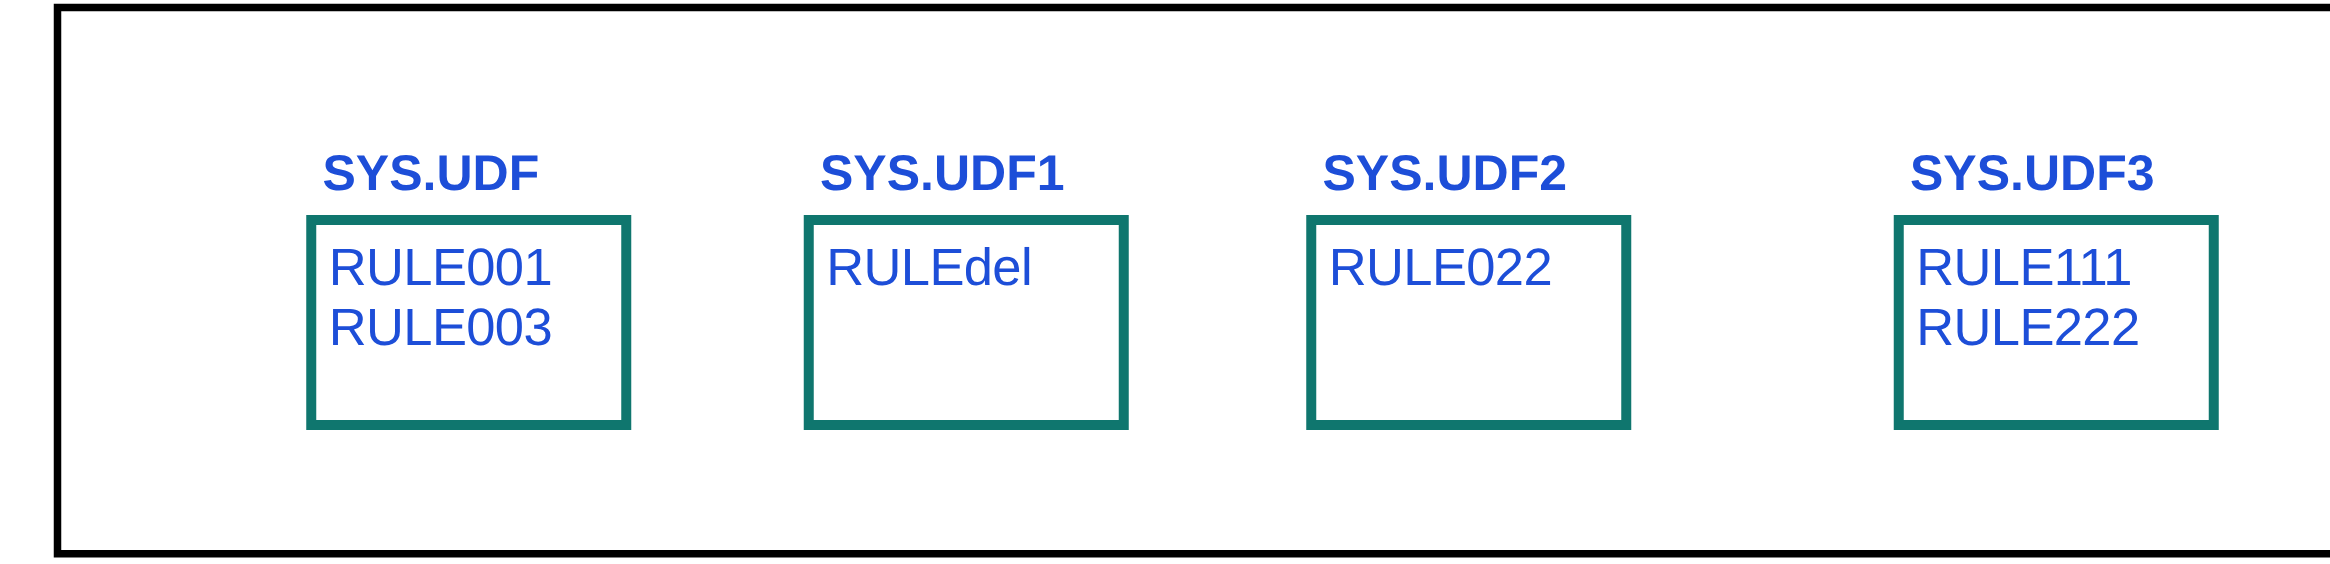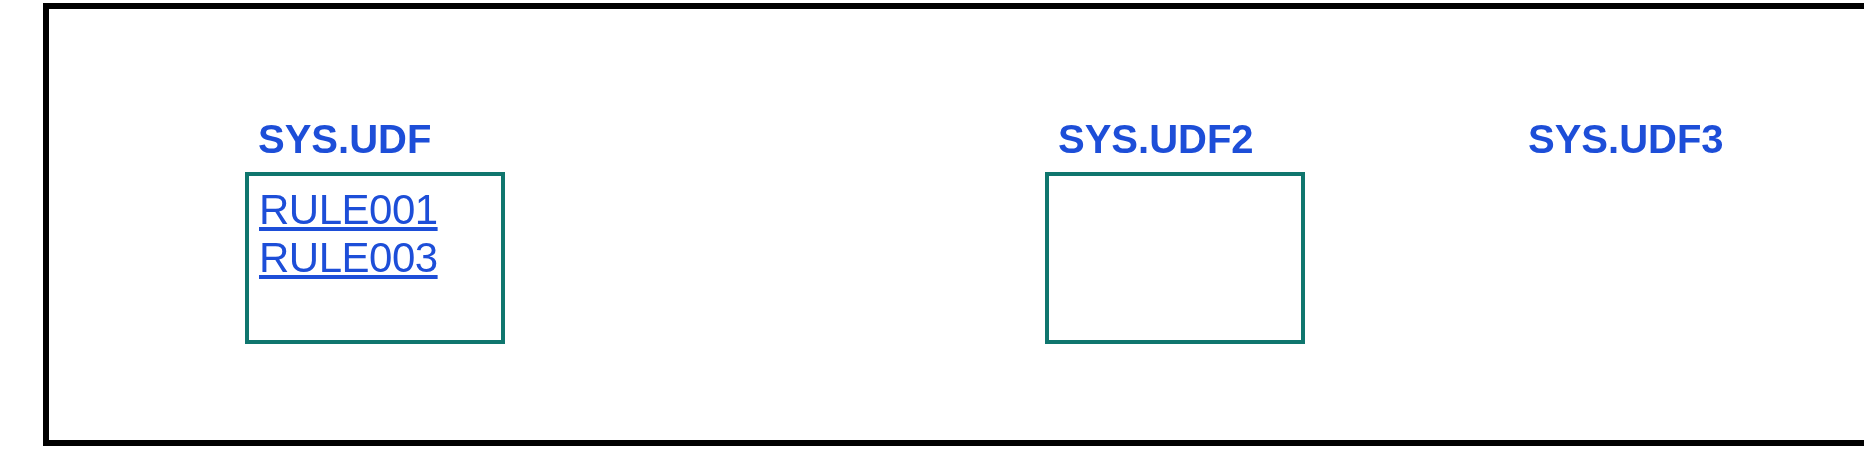--- a/index.html
+++ b/index.html
@@ -81,6 +81,12 @@
     </div>
   </div>
 
+  <div class="group group-2">
+    <div class="lib-title">SYS.UDF1</div>
+    <div class="rule-box">
+      <div class="rule-item">RULEdel</div>
+    </div>
+  </div>
 
   <div class="group group-3">
     <div class="lib-title">SYS.UDF2</div>

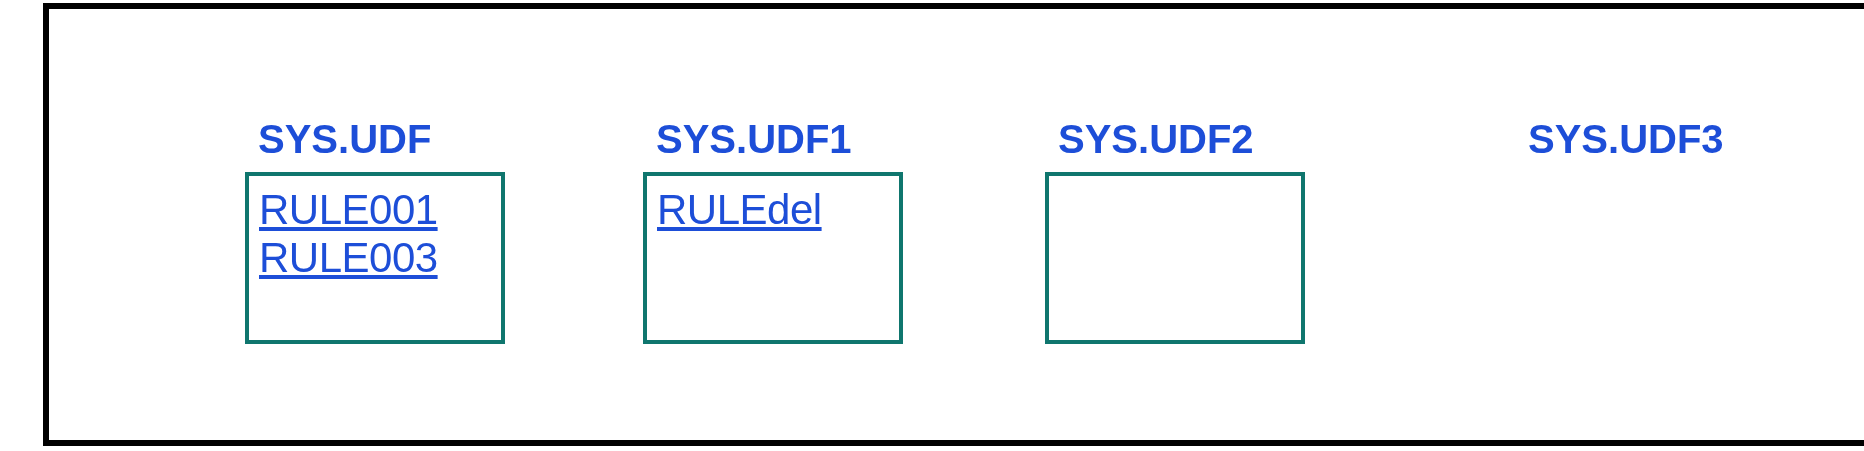--- a/index.html
+++ b/index.html
@@ -54,11 +54,10 @@
     width: 260px;
     height: 172px;
     box-sizing: border-box;
-    border: 4px solid #0f766e;
+    border: 8px solid #0f766e;
     background: #ffffff;
     padding: 10px 4px 0 10px;
     overflow: hidden;
-    text-decoration: underline;
   }
   .rule-item {
     font-size: 42px;

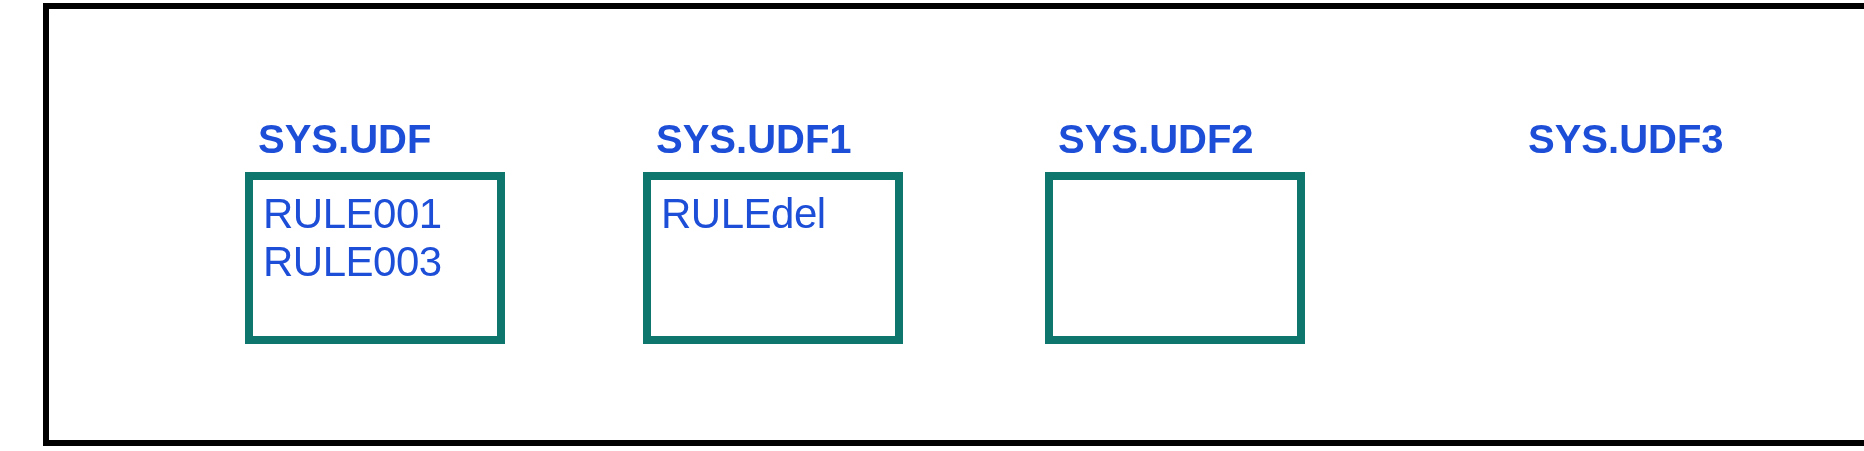--- a/index.html
+++ b/index.html
@@ -90,6 +90,7 @@
   <div class="group group-3">
     <div class="lib-title">SYS.UDF2</div>
     <div class="rule-box">
+      <div class="rule-item">RULE022</div>
     </div>
   </div>
 

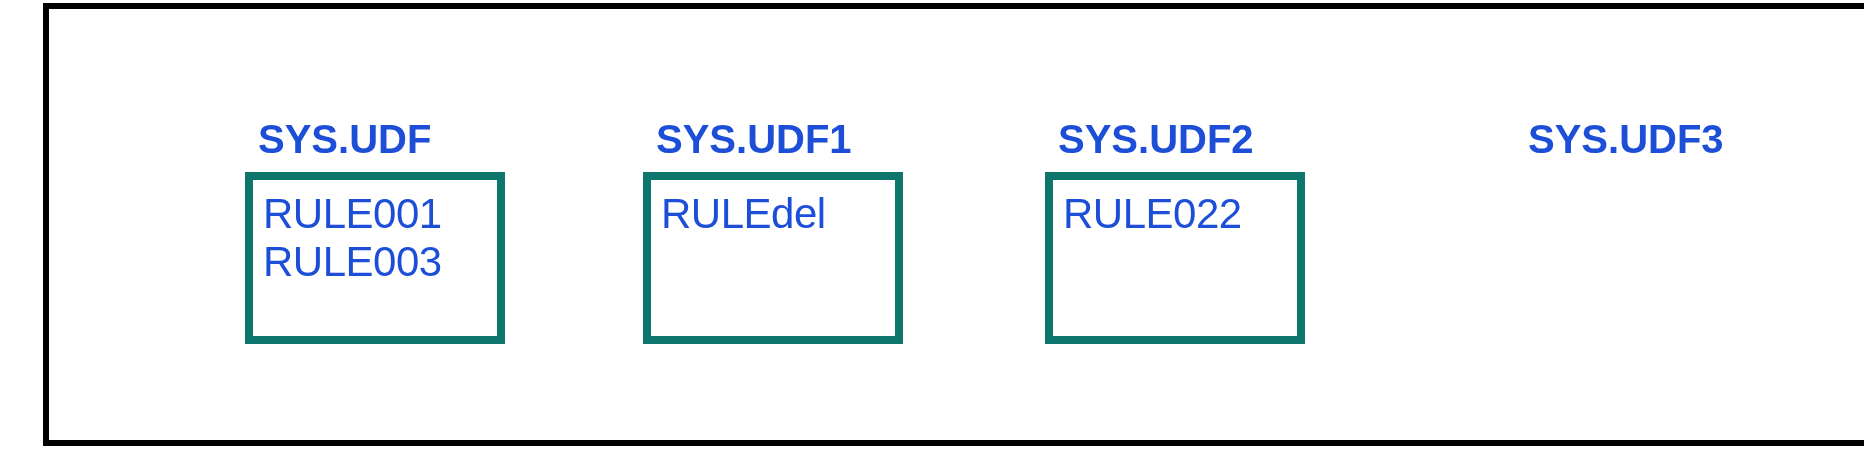--- a/index.html
+++ b/index.html
@@ -96,6 +96,10 @@
 
   <div class="group group-4">
     <div class="lib-title">SYS.UDF3</div>
+    <div class="rule-box">
+      <div class="rule-item">RULE111</div>
+      <div class="rule-item">RULE222</div>
+    </div>
   </div>
 </div>
 

